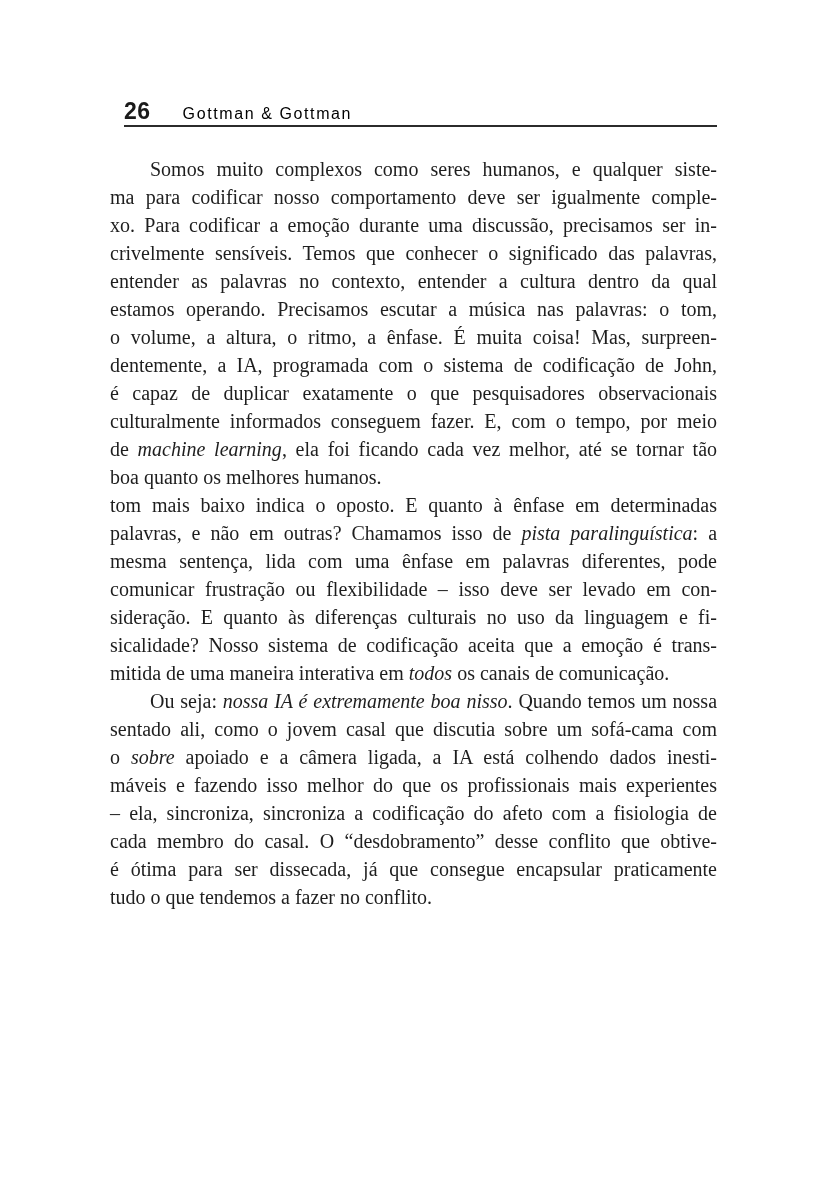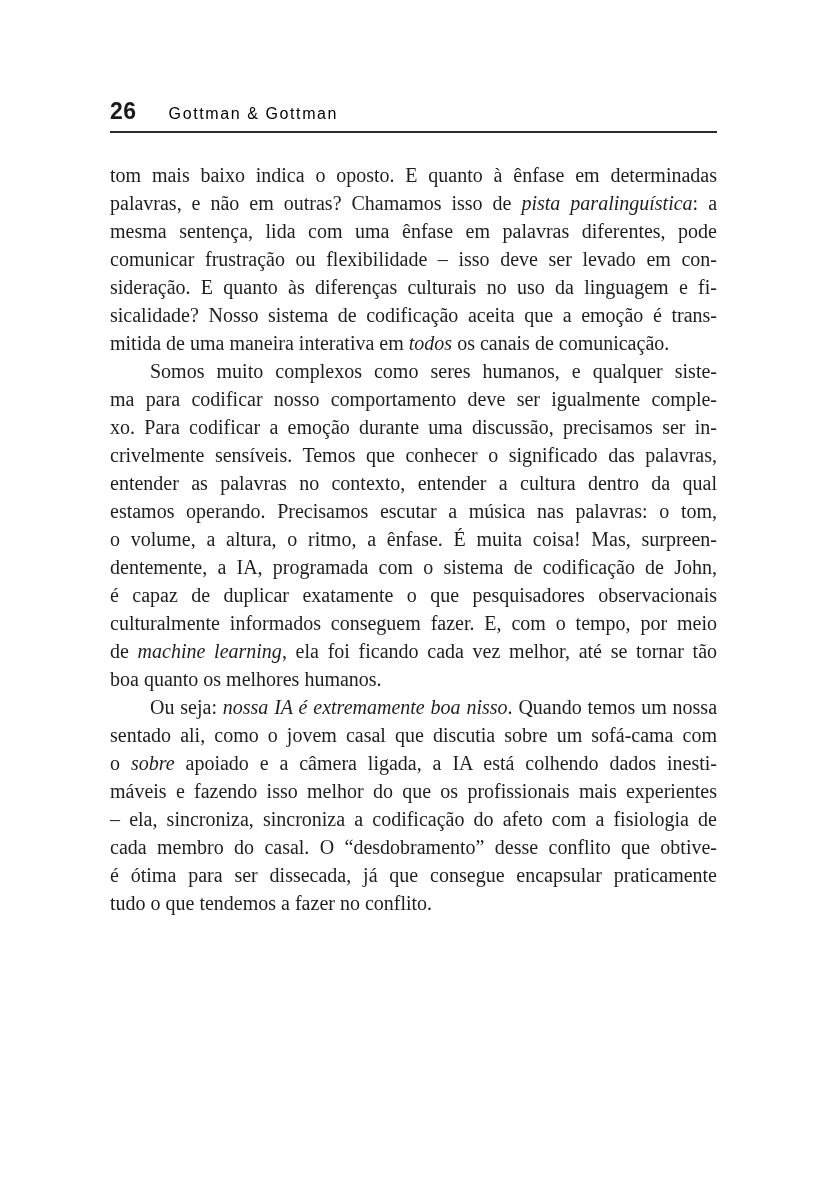--- a/index.html
+++ b/index.html
@@ -26,8 +26,8 @@
     display: flex;
     align-items: baseline;
     border-bottom: 2px solid #2b2b2b;
-    padding-bottom: 6px;
     font-family: "Liberation Sans", sans-serif;
+    margin-left: 14px;
   }
   .page-number {
     font-size: 23px;

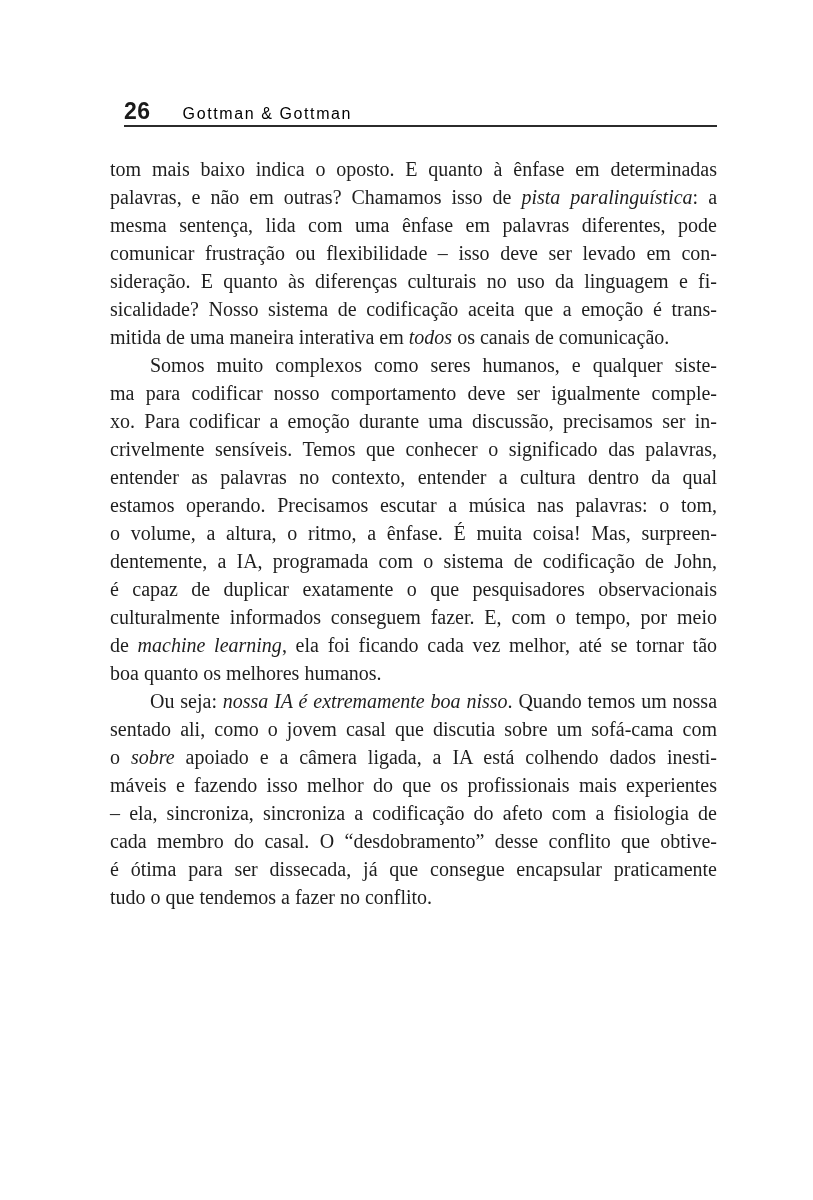--- a/index.html
+++ b/index.html
@@ -71,15 +71,6 @@
   </div>
   <div class="body-text">
       <div class="para">
-        <div class="line"><span>tom mais baixo indica o oposto. E quanto à ênfase em determinadas</span></div>
-        <div class="line"><span>palavras, e não em outras? Chamamos isso de </span><em>pista paralinguística</em><span>: a</span></div>
-        <div class="line"><span>mesma sentença, lida com uma ênfase em palavras diferentes, pode</span></div>
-        <div class="line"><span>comunicar frustração ou flexibilidade – isso deve ser levado em con-</span></div>
-        <div class="line"><span>sideração. E quanto às diferenças culturais no uso da linguagem e fi-</span></div>
-        <div class="line"><span>sicalidade? Nosso sistema de codificação aceita que a emoção é trans-</span></div>
-        <div class="line last"><span>mitida de uma maneira interativa em </span><em>todos</em><span> os canais de comunicação.</span></div>
-      </div>
-      <div class="para">
         <div class="line indent"><span>Somos muito complexos como seres humanos, e qualquer siste-</span></div>
         <div class="line"><span>ma para codificar nosso comportamento deve ser igualmente comple-</span></div>
         <div class="line"><span>xo. Para codificar a emoção durante uma discussão, precisamos ser in-</span></div>
@@ -92,6 +83,15 @@
         <div class="line"><span>culturalmente informados conseguem fazer. E, com o tempo, por meio</span></div>
         <div class="line"><span>de </span><em>machine learning</em><span>, ela foi ficando cada vez melhor, até se tornar tão</span></div>
         <div class="line last"><span>boa quanto os melhores humanos.</span></div>
+      </div>
+      <div class="para">
+        <div class="line"><span>tom mais baixo indica o oposto. E quanto à ênfase em determinadas</span></div>
+        <div class="line"><span>palavras, e não em outras? Chamamos isso de </span><em>pista paralinguística</em><span>: a</span></div>
+        <div class="line"><span>mesma sentença, lida com uma ênfase em palavras diferentes, pode</span></div>
+        <div class="line"><span>comunicar frustração ou flexibilidade – isso deve ser levado em con-</span></div>
+        <div class="line"><span>sideração. E quanto às diferenças culturais no uso da linguagem e fi-</span></div>
+        <div class="line"><span>sicalidade? Nosso sistema de codificação aceita que a emoção é trans-</span></div>
+        <div class="line last"><span>mitida de uma maneira interativa em </span><em>todos</em><span> os canais de comunicação.</span></div>
       </div>
       <div class="para">
         <div class="line indent"><span>Ou seja: </span><em>nossa IA é extremamente boa nisso</em><span>. Quando temos um nossa</span></div>

